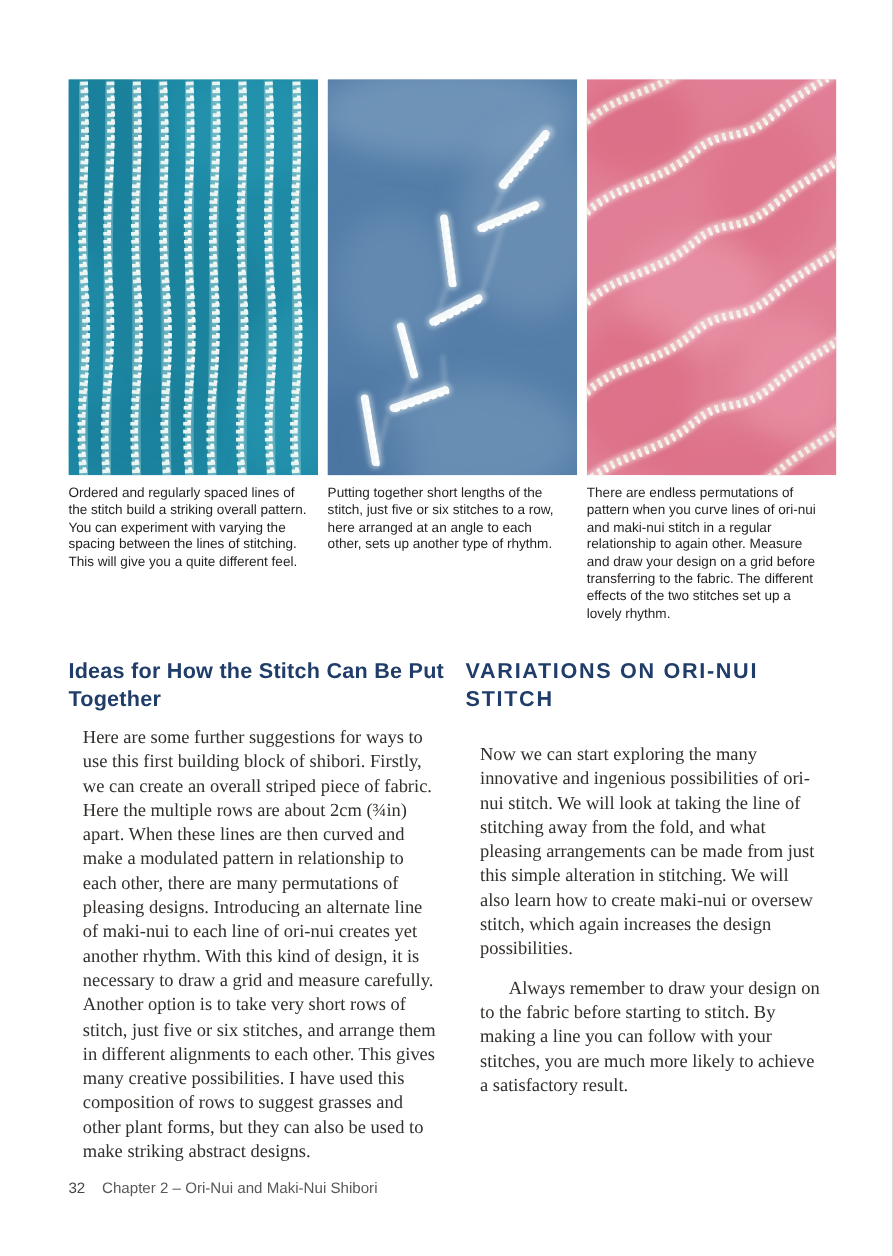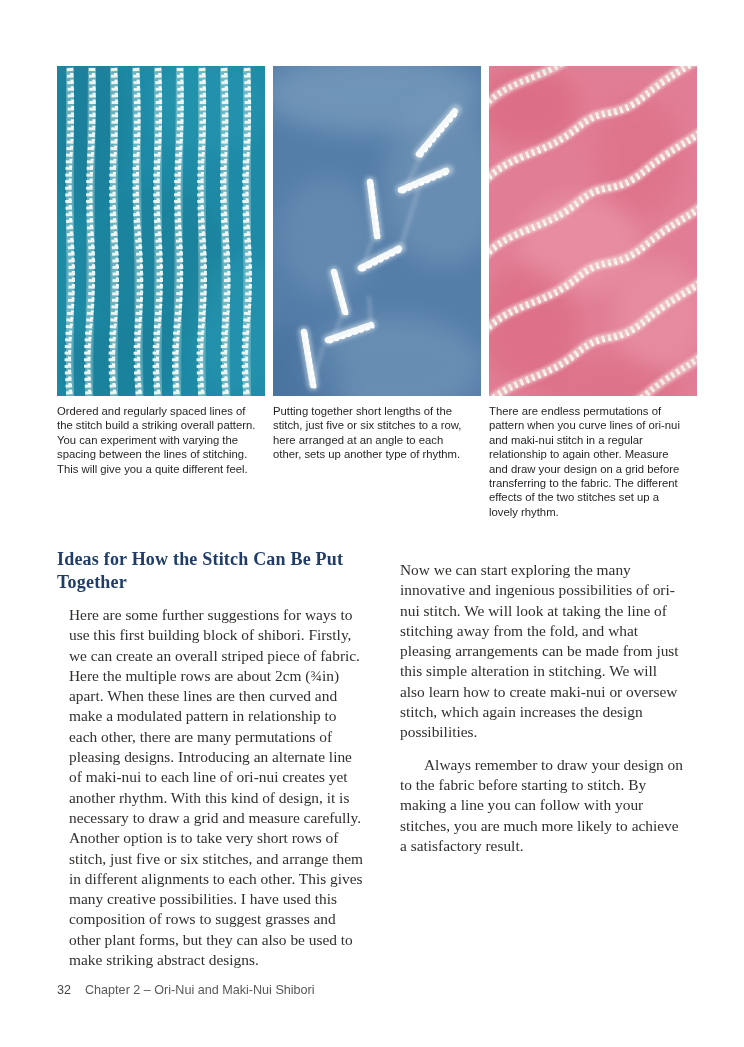--- a/index.html
+++ b/index.html
@@ -15,7 +15,7 @@
   .col-left{width:322px;margin-right:9px;}
   .col-right{width:309px;}
   h2{margin:0;font-size:18px;line-height:22.5px;font-weight:700;color:#1f3d68;letter-spacing:.2px;}
-  .col-left h2{margin-bottom:5px;font-family:Liberation Serif, serif;}
+  .col-left h2{margin-bottom:5px;}
   .col-right h2{letter-spacing:1.4px;margin-bottom:26px;}
   p.body{margin:12px;font-family:"Liberation Serif",serif;font-size:15.4px;line-height:20.3px;
          color:#322f2c;}

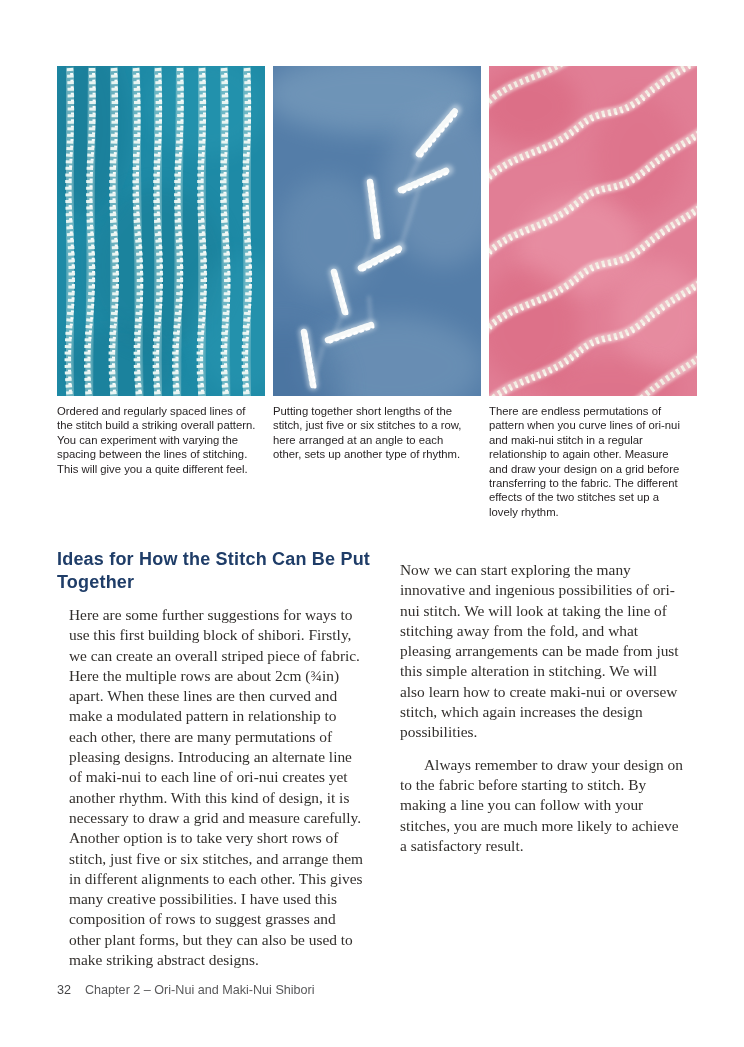--- a/index.html
+++ b/index.html
@@ -177,6 +177,7 @@
       <p class="body">Here are some further suggestions for ways to use this first building block of shibori. Firstly, we can create an overall striped piece of fabric. Here the multiple rows are about 2cm (¾in) apart. When these lines are then curved and make a modulated pattern in relationship to each other, there are many permutations of pleasing designs. Introducing an alternate line of maki-nui to each line of ori-nui creates yet another rhythm. With this kind of design, it is necessary to draw a grid and measure carefully. Another option is to take very short rows of stitch, just five or six stitches, and arrange them in different alignments to each other. This gives many creative possibilities. I have used this composition of rows to suggest grasses and other plant forms, but they can also be used to make striking abstract designs.</p>
     </div>
     <div class="col-right">
+      <h2>VARIATIONS ON ORI-NUI STITCH</h2>
       <p class="body">Now we can start exploring the many innovative and ingenious possibilities of ori-nui stitch. We will look at taking the line of stitching away from the fold, and what pleasing arrangements can be made from just this simple alteration in stitching. We will also learn how to create maki-nui or oversew stitch, which again increases the design possibilities.</p>
       <p class="body indent">Always remember to draw your design on to the fabric before starting to stitch. By making a line you can follow with your stitches, you are much more likely to achieve a satisfactory result.</p>
     </div>

